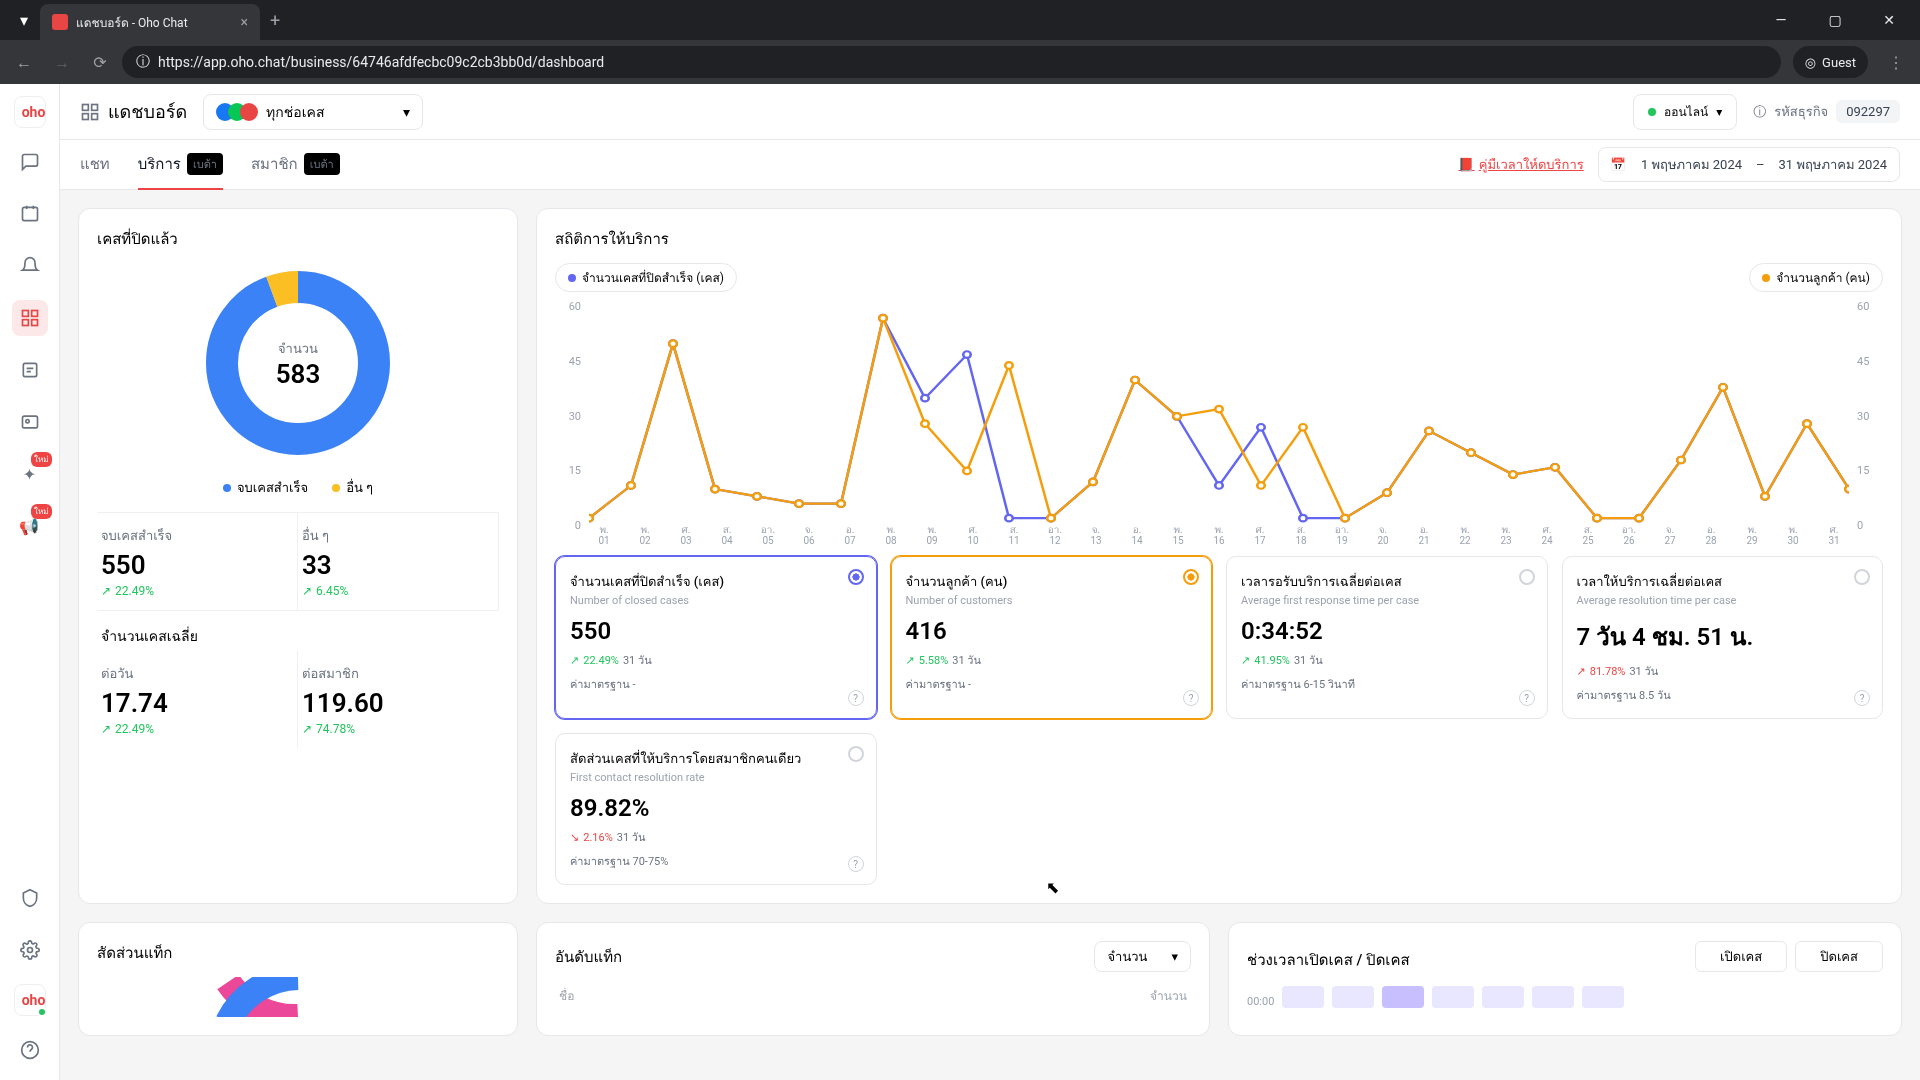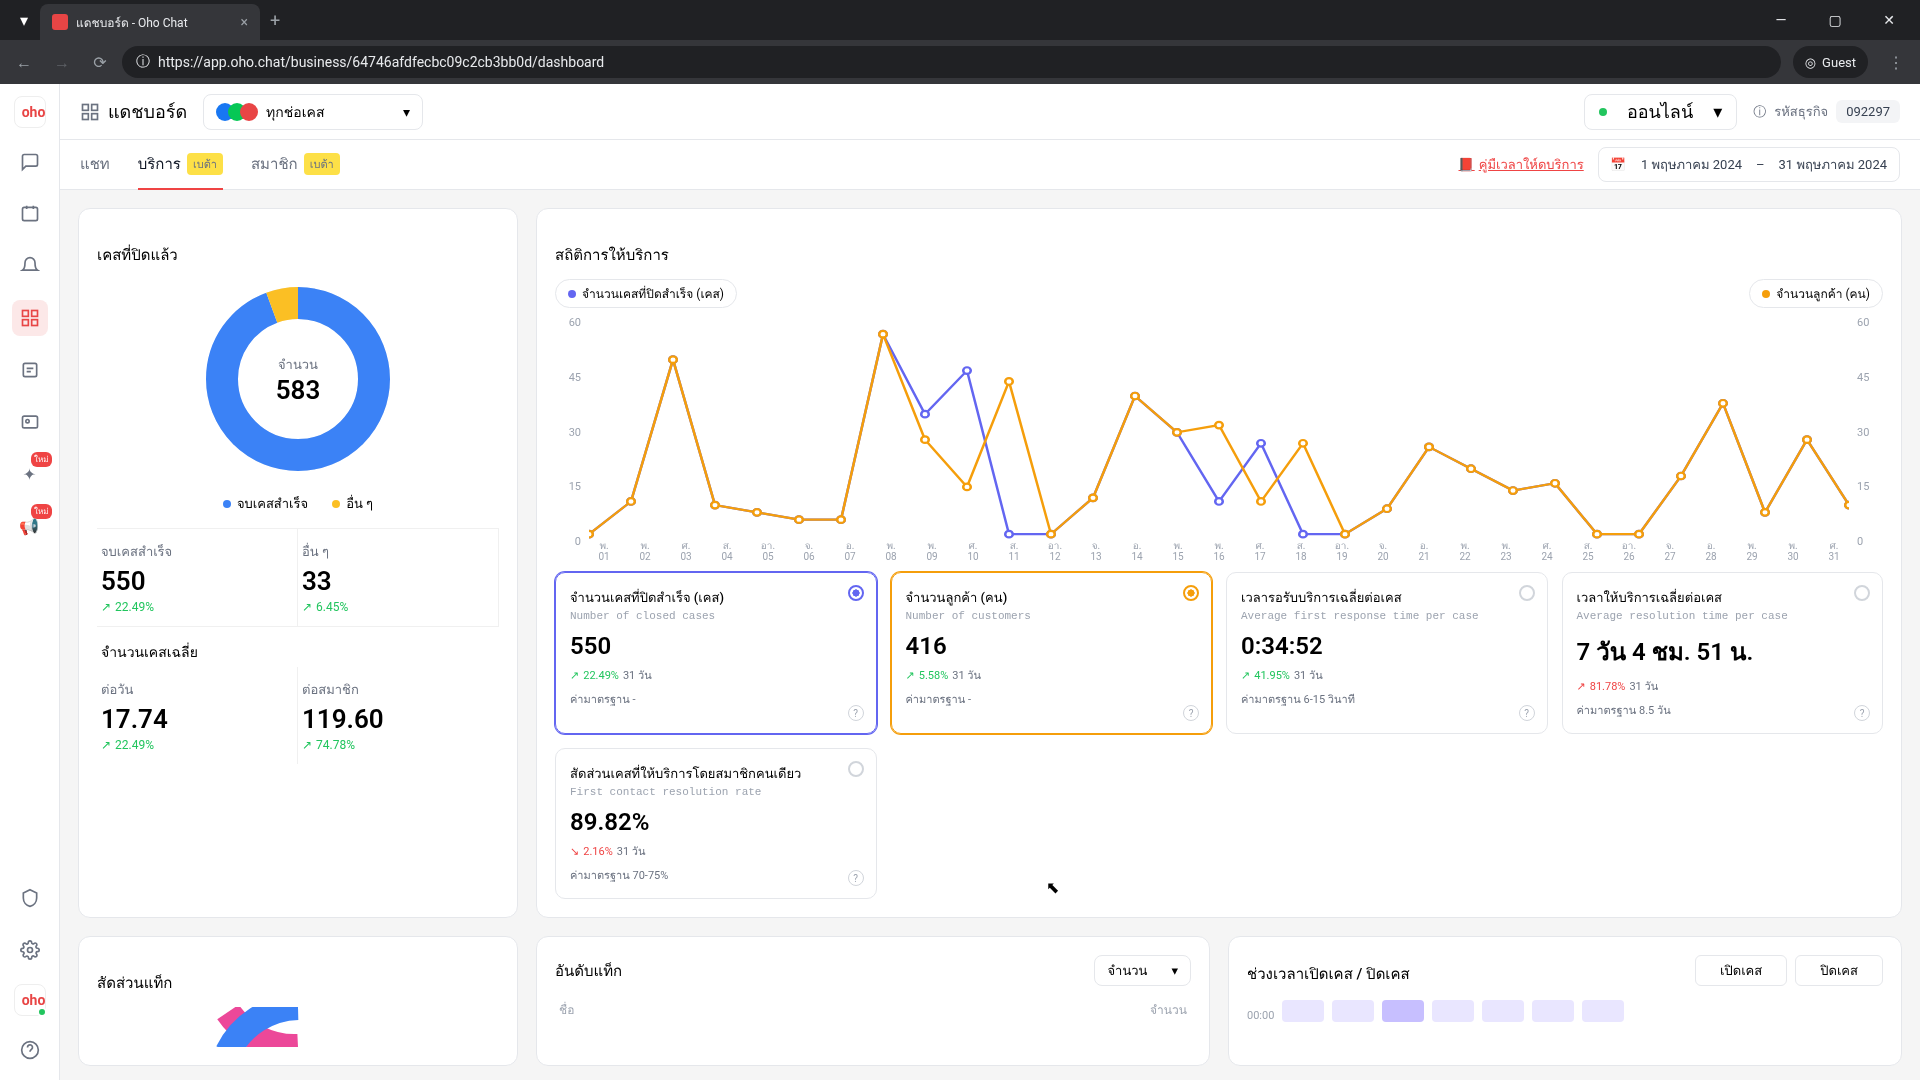--- a/index.html
+++ b/index.html
@@ -31,7 +31,7 @@
 .channel-sel{border:1px solid #e5e7eb;border-radius:8px;height:36px;padding:0 12px;display:flex;align-items:center;gap:8px;font-size:14px;min-width:220px;}
 .channel-icons{display:flex;gap:-4px;}
 .ci{width:18px;height:18px;border-radius:50%;}
-.status-pill{border:1px solid #e5e7eb;border-radius:8px;height:36px;padding:0 14px;display:flex;align-items:center;gap:20px;font-size:18px;}
+.status-pill{border:1px solid #e5e7eb;border-radius:8px;height:36px;padding:0 14px;display:flex;align-items:center;gap:8px;font-size:12px;}
 .status-dot{width:8px;height:8px;border-radius:50%;background:#22c55e;}
 .biz-code{display:flex;align-items:center;gap:8px;font-size:13px;color:#6b7280;}
 .biz-code-val{background:#f3f4f6;padding:4px 10px;border-radius:6px;color:#374151;}

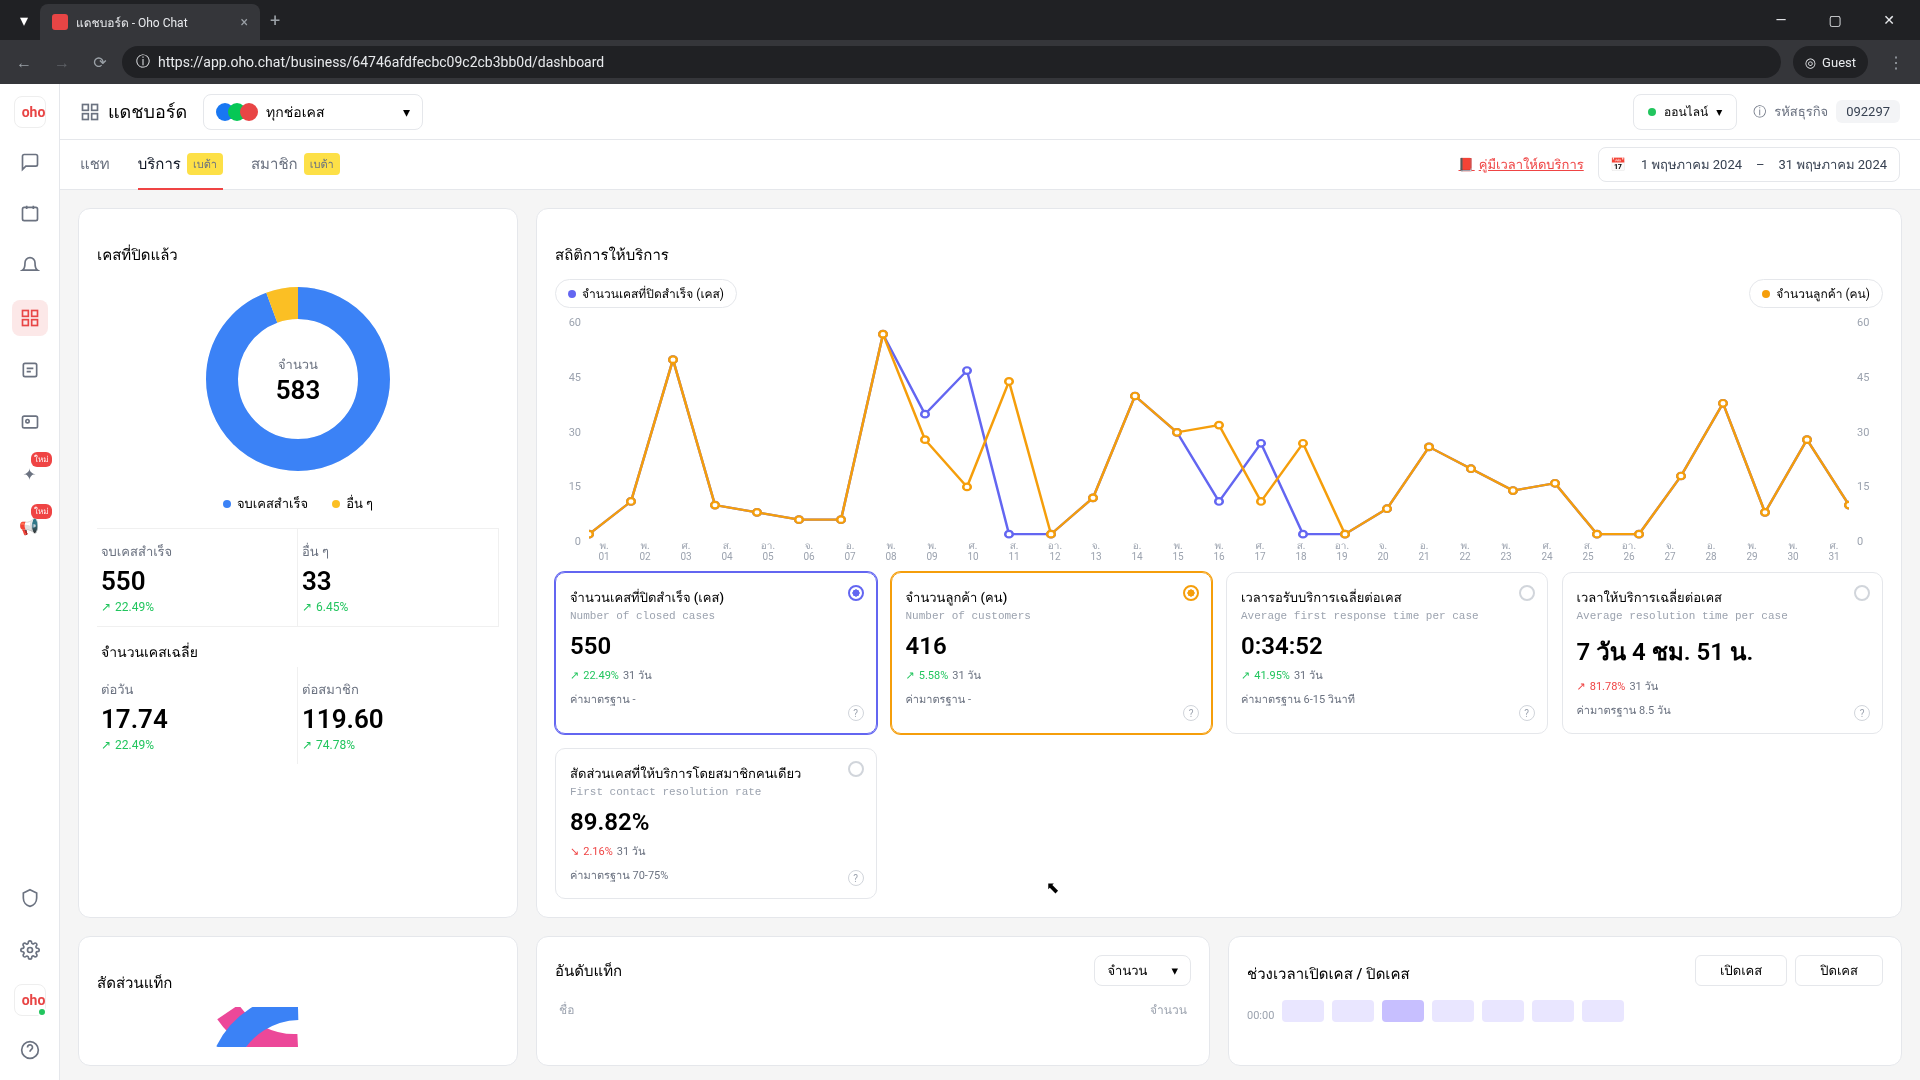--- a/index.html
+++ b/index.html
@@ -38,7 +38,7 @@
 .tabbar{height:50px;background:#fff;border-bottom:1px solid #e5e7eb;display:flex;align-items:center;padding:0 20px;gap:28px;}
 .tb-tab{display:flex;align-items:center;gap:6px;font-size:15px;color:#6b7280;height:50px;border-bottom:2px solid transparent;}
 .tb-tab.active{color:#111827;border-bottom-color:#ef4444;}
-.tb-badge{background:#fde047;font-size:11px;padding:2px 6px;border-radius:4px;color:#6b7280;}
+.tb-badge{background:#000000;font-size:11px;padding:2px 6px;border-radius:4px;color:#6b7280;}
 .tb-right{margin-left:auto;display:flex;align-items:center;gap:14px;font-size:13px;}
 .manual-link{color:#ef4444;text-decoration:underline;display:flex;align-items:center;gap:4px;}
 .date-range{border:1px solid #e5e7eb;border-radius:8px;padding:6px 12px;display:flex;align-items:center;gap:14px;color:#374151;}

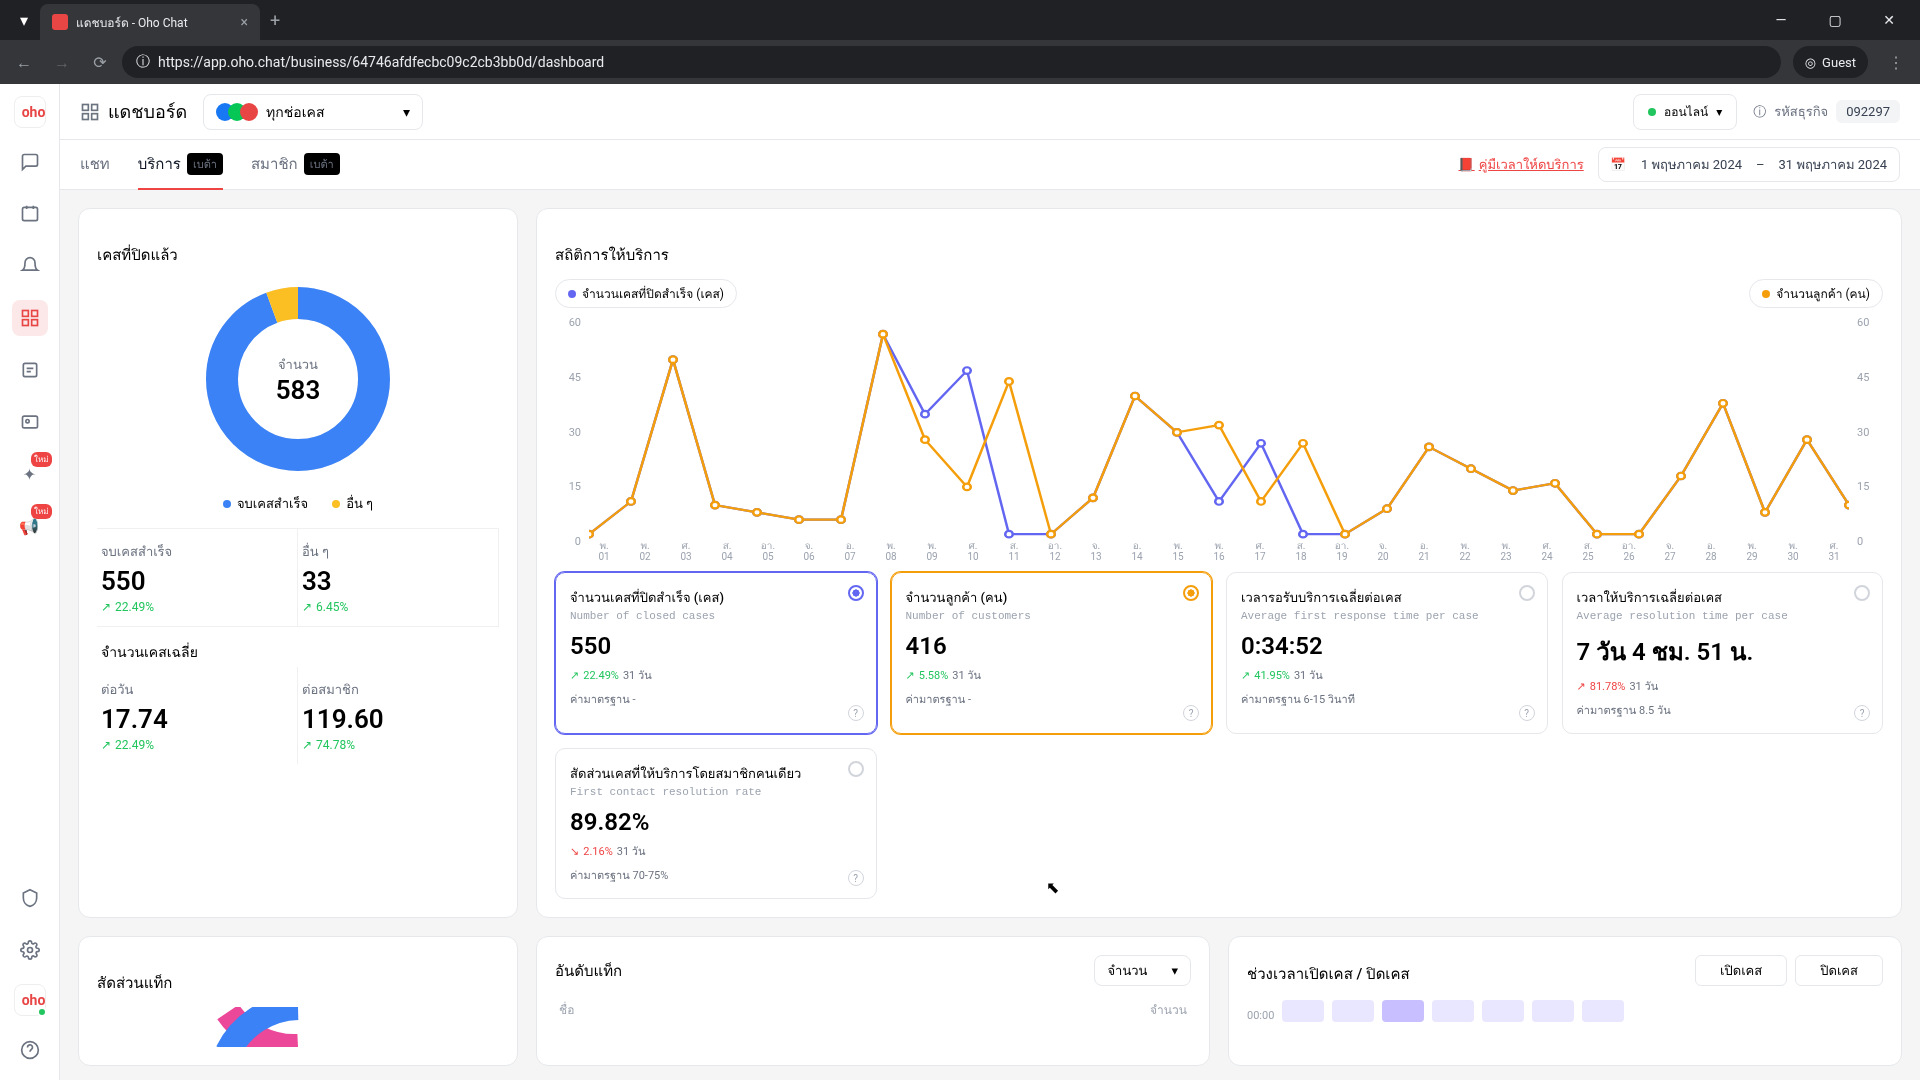--- a/index.html
+++ b/index.html
@@ -44,7 +44,7 @@
 .date-range{border:1px solid #e5e7eb;border-radius:8px;padding:6px 12px;display:flex;align-items:center;gap:14px;color:#374151;}
 .content{flex:1;padding:18px;overflow:auto;display:grid;grid-template-columns:440px 1fr;gap:18px;grid-auto-rows:min-content;}
 .card{background:#fff;border:1px solid #e5e7eb;border-radius:12px;padding:18px;}
-.card-title{font-size:15px;font-weight:500;margin-bottom:12px;margin-top:16px;}
+.card-title{font-size:15px;font-weight:500;margin-bottom:12px;}
 .donut-wrap{display:flex;flex-direction:column;align-items:center;}
 .donut{position:relative;width:200px;height:200px;}
 .donut svg{width:200px;height:200px;transform:rotate(-90deg);}

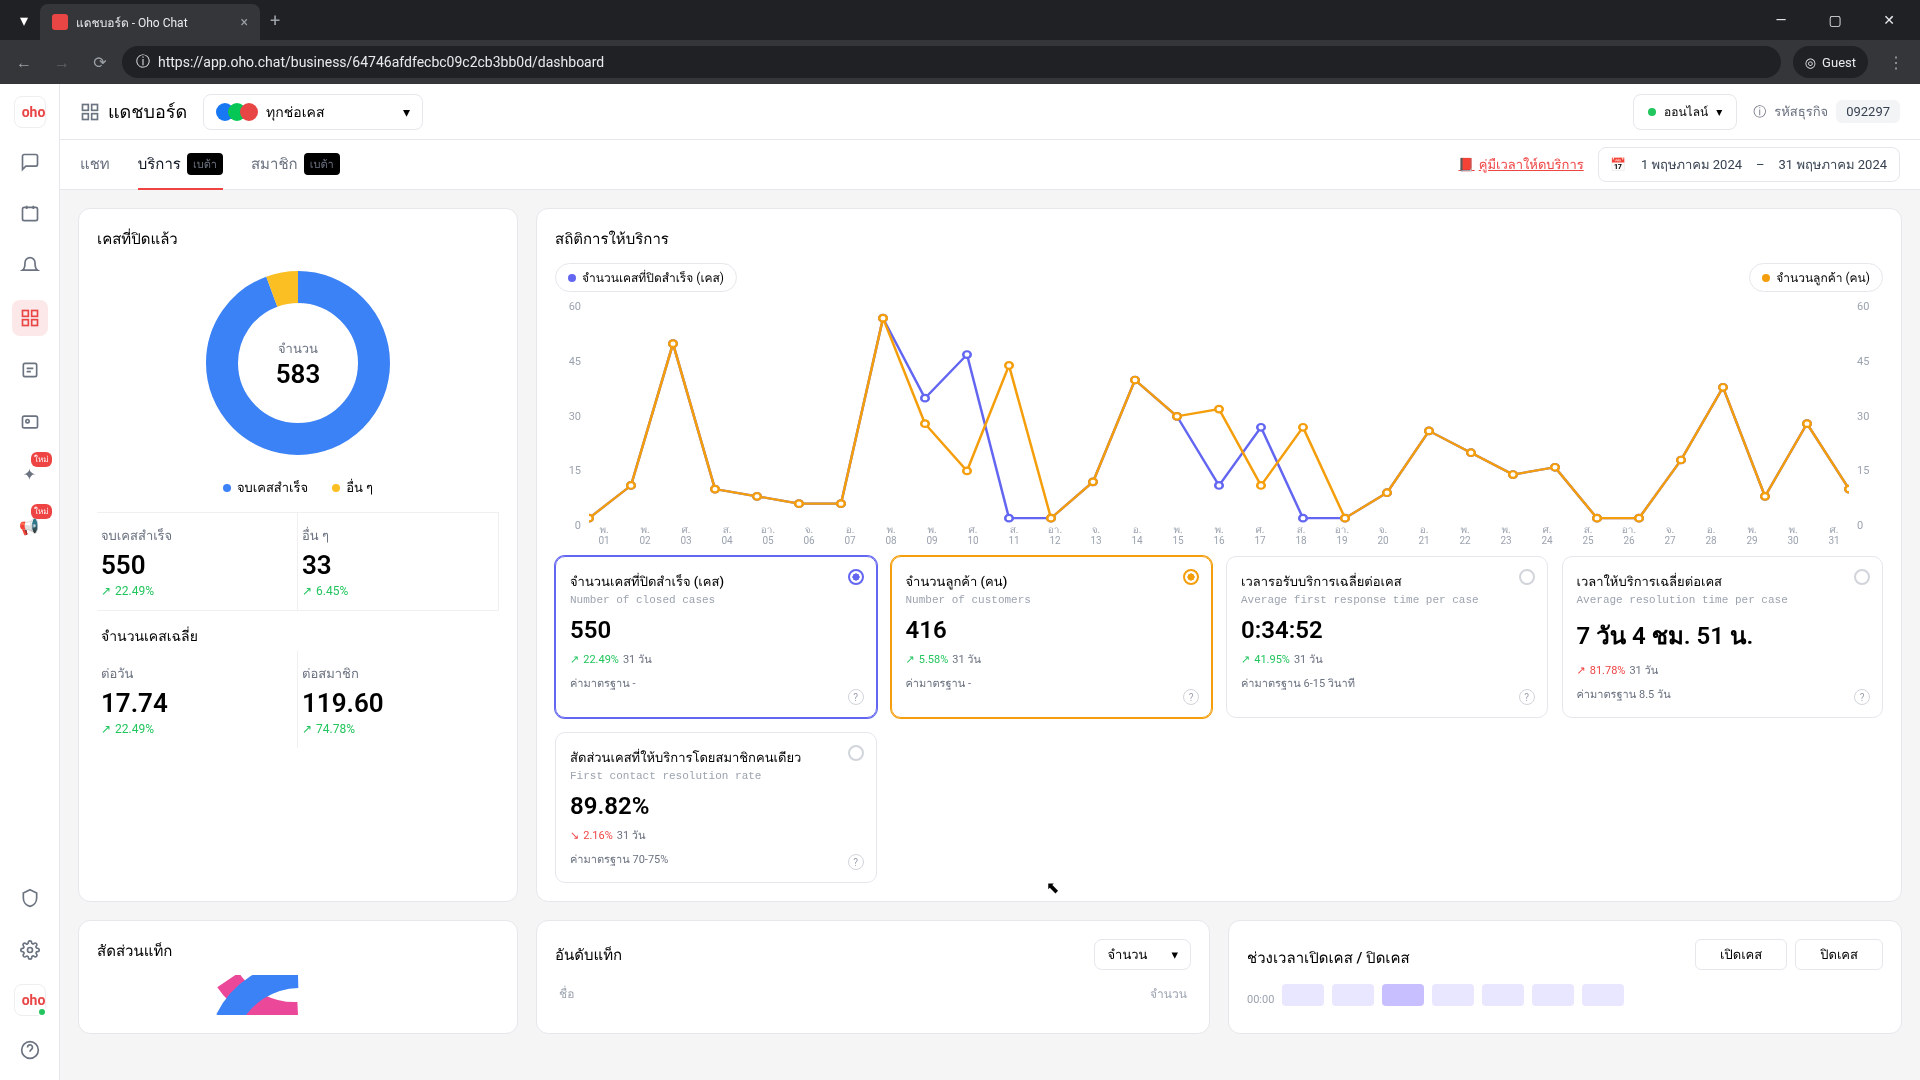--- a/index.html
+++ b/index.html
@@ -82,7 +82,7 @@
 .metric-radio.blue{border-color:#6366f1;background:radial-gradient(circle,#6366f1 40%,transparent 45%);}
 .metric-radio.orange{border-color:#f59e0b;background:radial-gradient(circle,#f59e0b 40%,transparent 45%);}
 .mc-title{font-size:13px;font-weight:500;}
-.mc-sub{font-size:11px;color:#9ca3af;margin-top:2px;font-family:Liberation Mono, monospace;}
+.mc-sub{font-size:11px;color:#9ca3af;margin-top:2px;}
 .mc-val{font-size:24px;font-weight:600;margin-top:10px;}
 .mc-row{font-size:11px;color:#6b7280;margin-top:6px;display:flex;align-items:center;gap:4px;}
 .mc-info{position:absolute;bottom:12px;right:12px;width:16px;height:16px;border:1px solid #d1d5db;border-radius:50%;display:flex;align-items:center;justify-content:center;font-size:10px;color:#9ca3af;}

